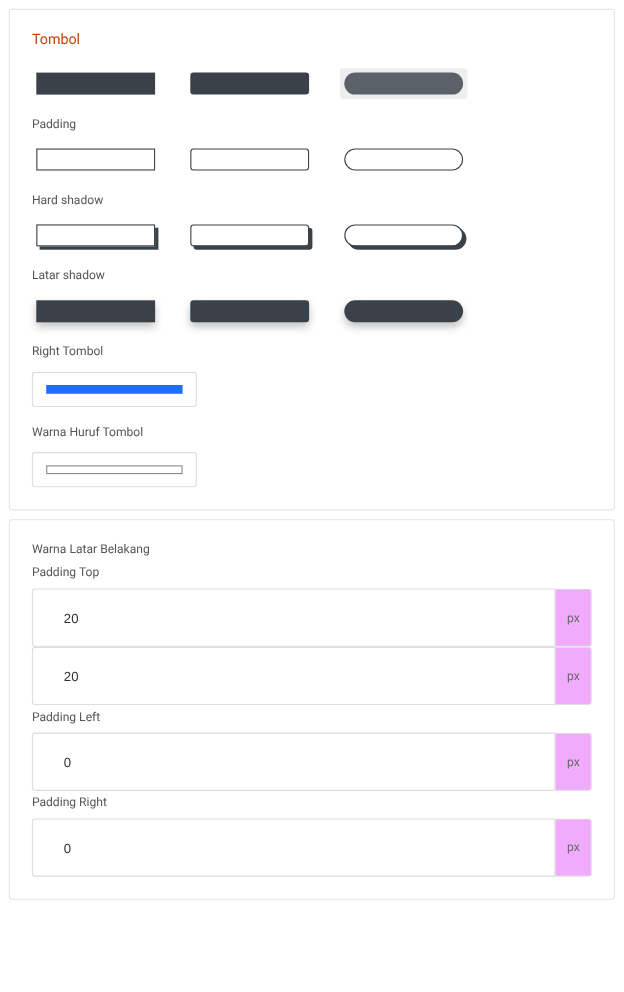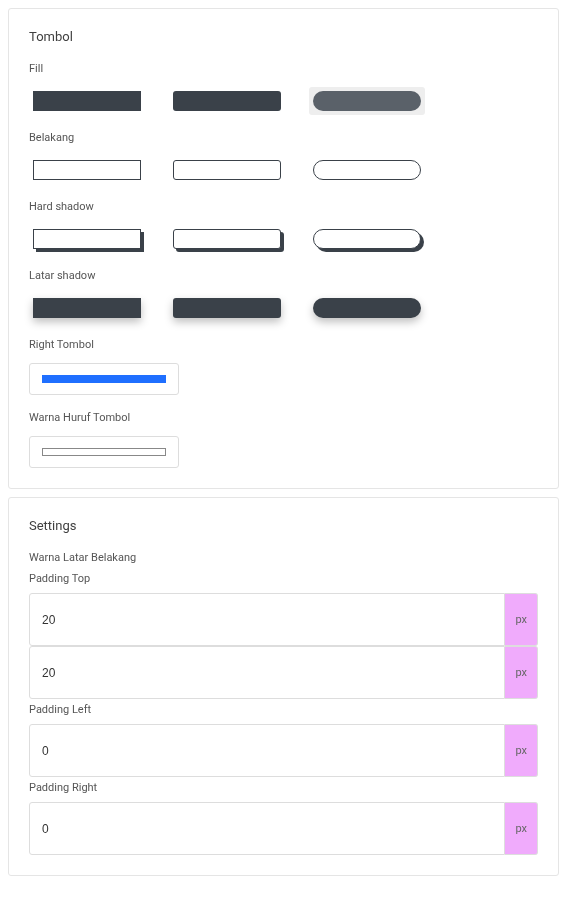--- a/index.html
+++ b/index.html
@@ -22,7 +22,7 @@
     }
     .panel-title {
       font-size: 13px;
-      color: #404040;
+      color: #c2410c;
       margin-bottom: 18px;
       font-weight: 400;
     }

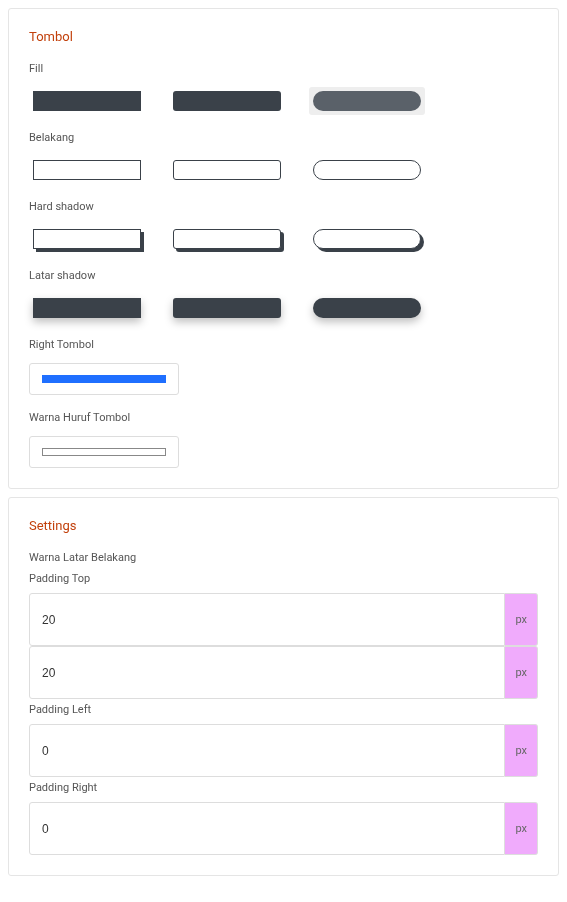--- a/index.html
+++ b/index.html
@@ -173,7 +173,6 @@
 <div class="panel">
   <div class="panel-title">Tombol</div>
 
-  <div class="section-label">Fill</div>
   <div class="style-row">
     <div class="style-btn-wrap">
         <span class="style-btn fill-dark"></span>

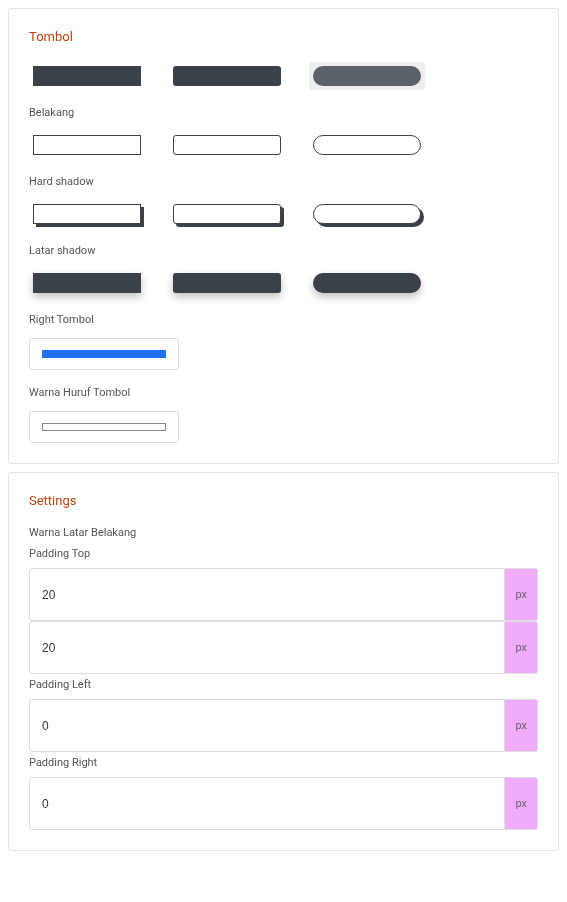--- a/index.html
+++ b/index.html
@@ -185,7 +185,7 @@
       </div>
   </div>
 
-  <div class="section-label">Belakang</div>
+  <div class="section-label">Padding</div>
   <div class="style-row">
     <div class="style-btn-wrap">
         <span class="style-btn outline-btn"></span>

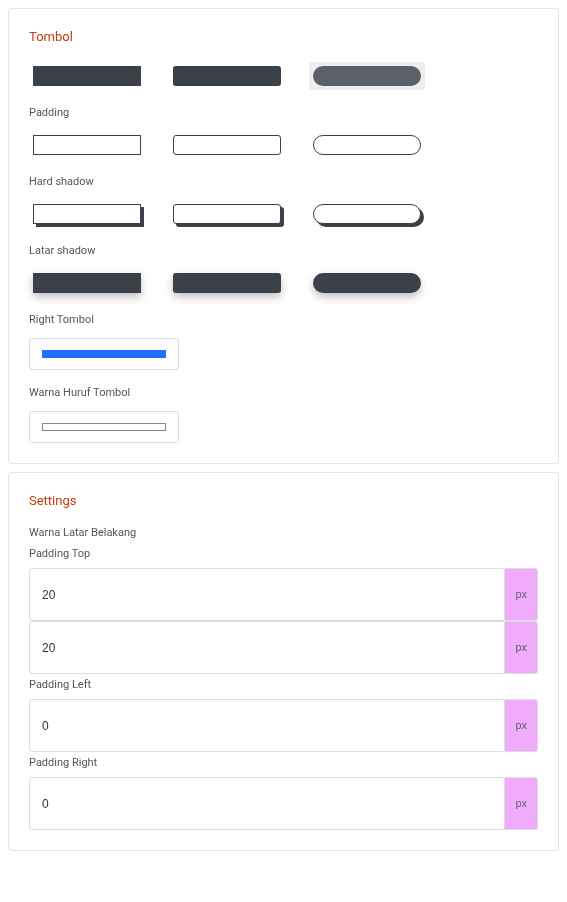--- a/index.html
+++ b/index.html
@@ -236,7 +236,6 @@
 </div>
 
 <div class="panel">
-  <div class="panel-title">Settings</div>
 
   <div class="field-label" style="margin-top:0">Warna Latar Belakang</div>
 

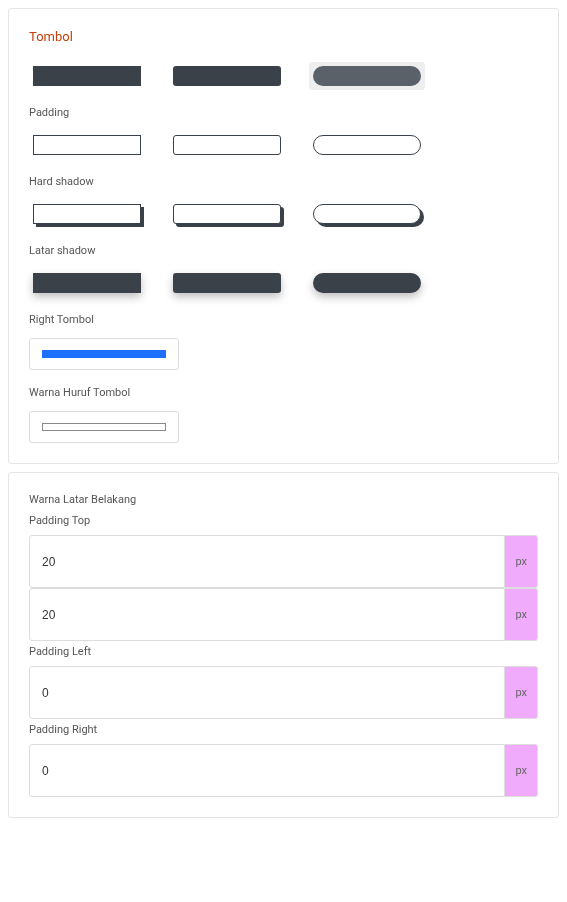--- a/index.html
+++ b/index.html
@@ -149,7 +149,7 @@
       flex: 1;
       border: 1px solid #ddd;
       border-radius: 3px 0 0 3px;
-      padding: 9px 12px;
+      padding: 9px 28px;
       font-size: 12px;
       color: #333;
       outline: none;

